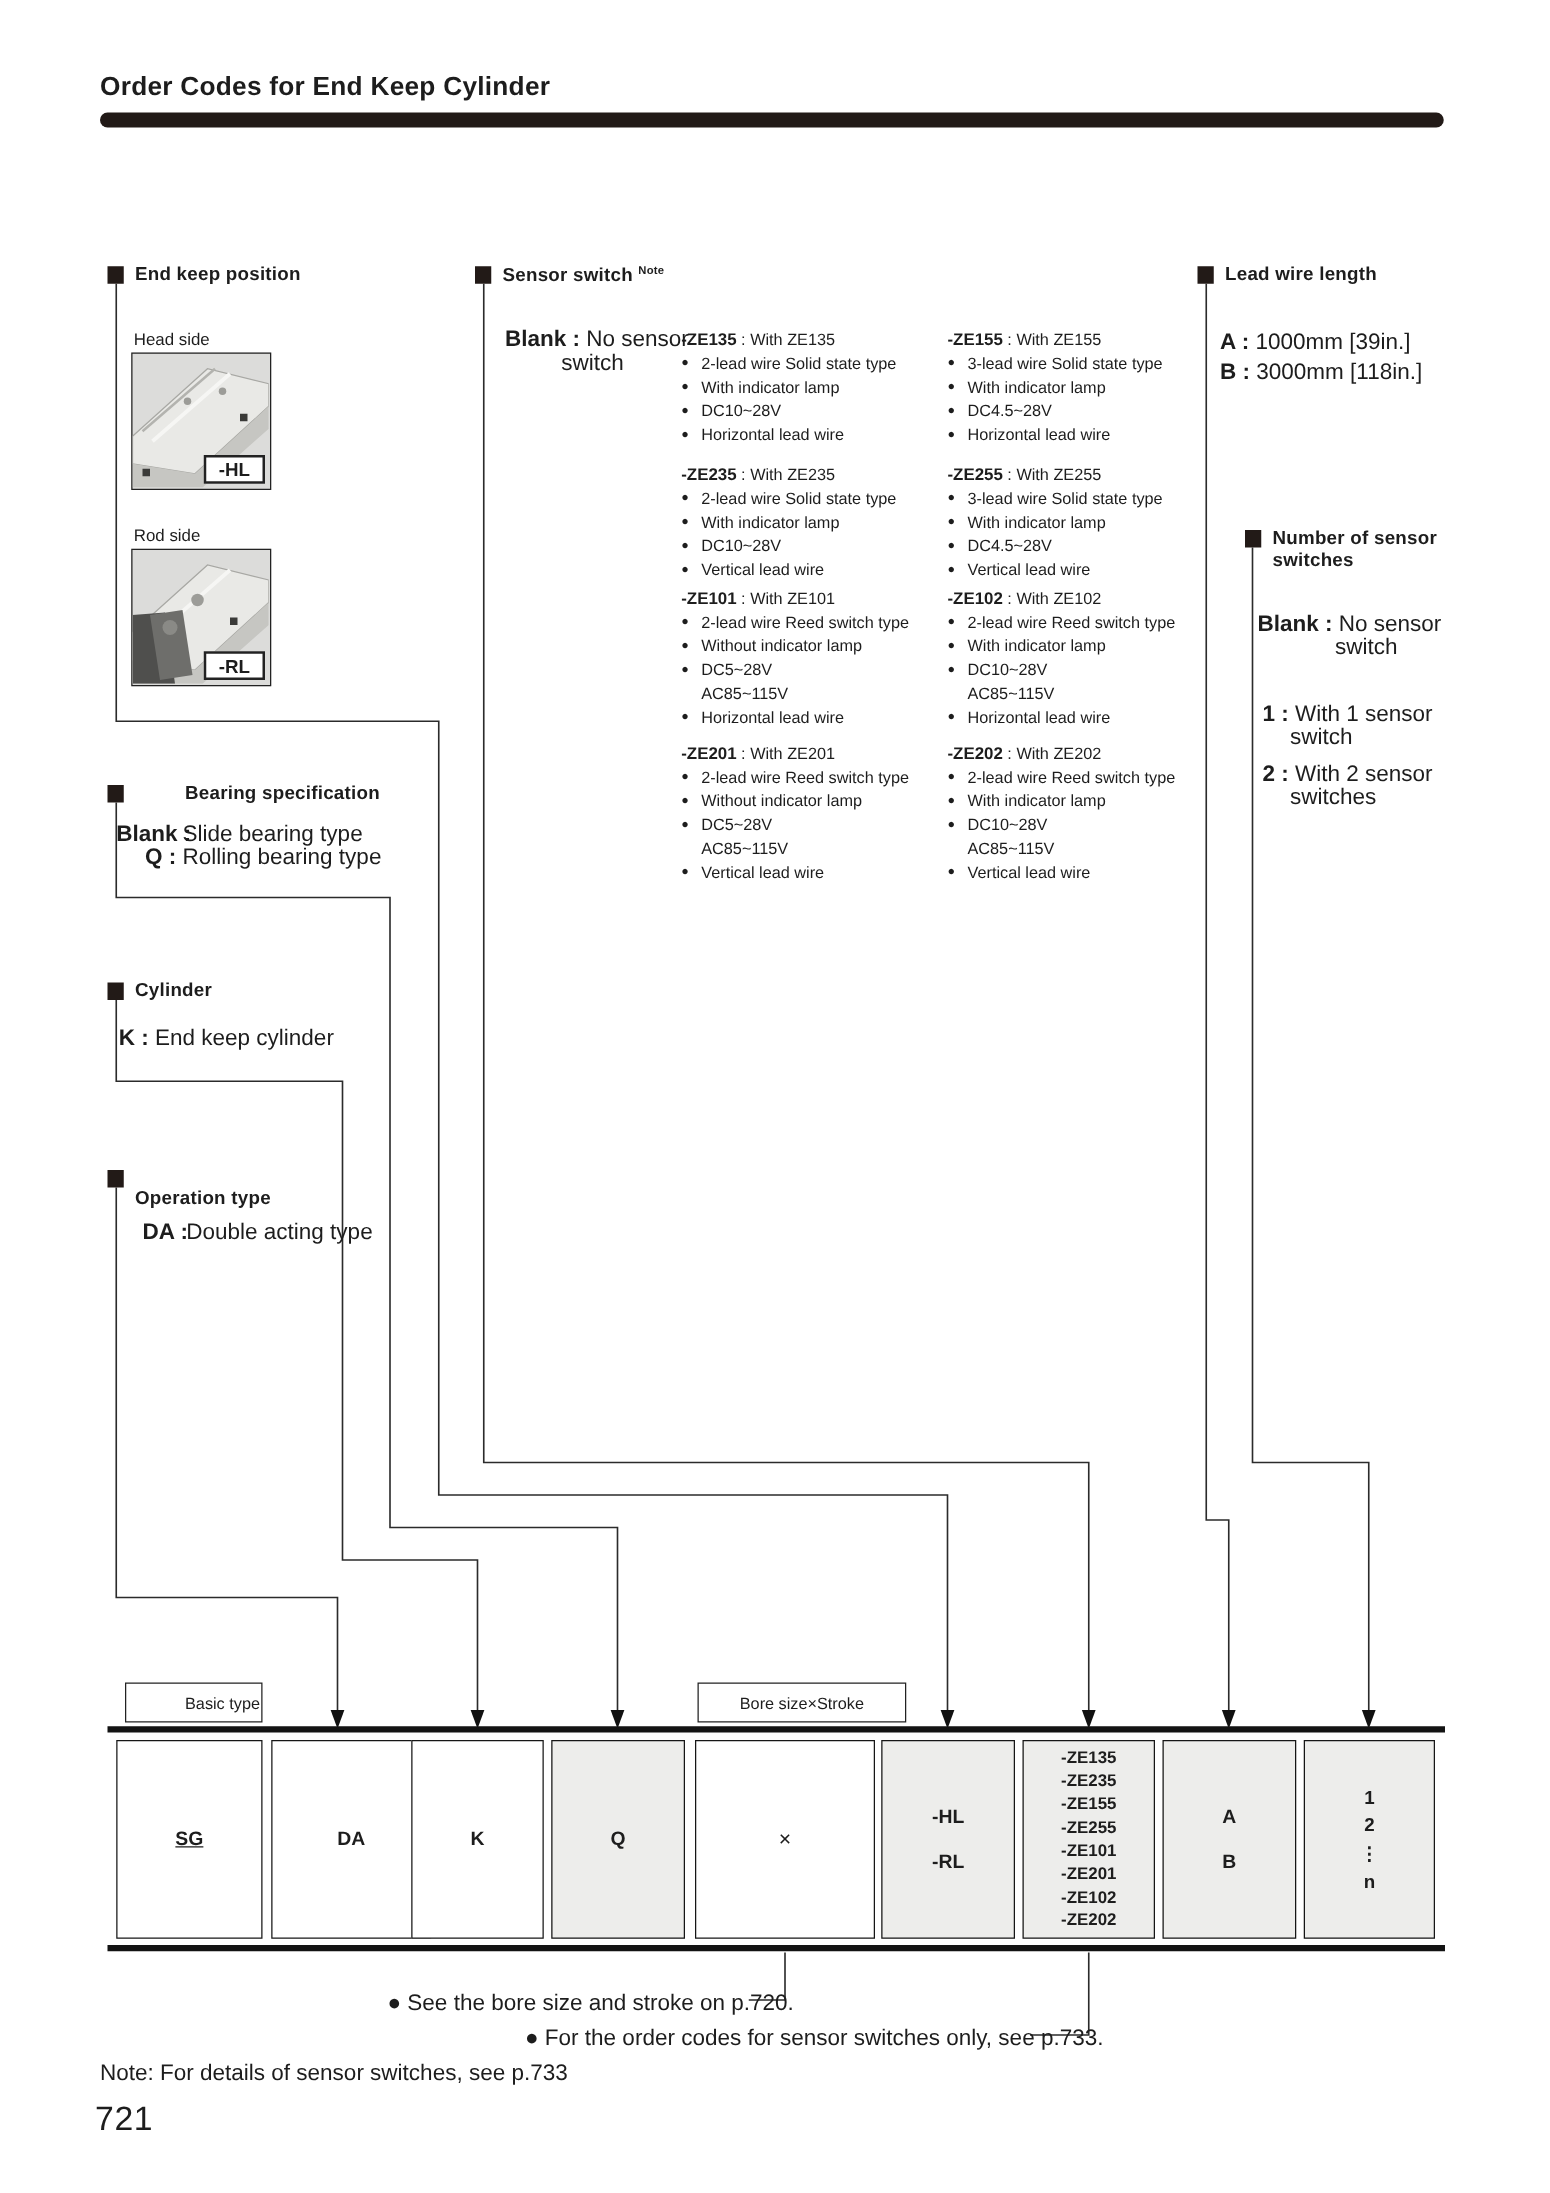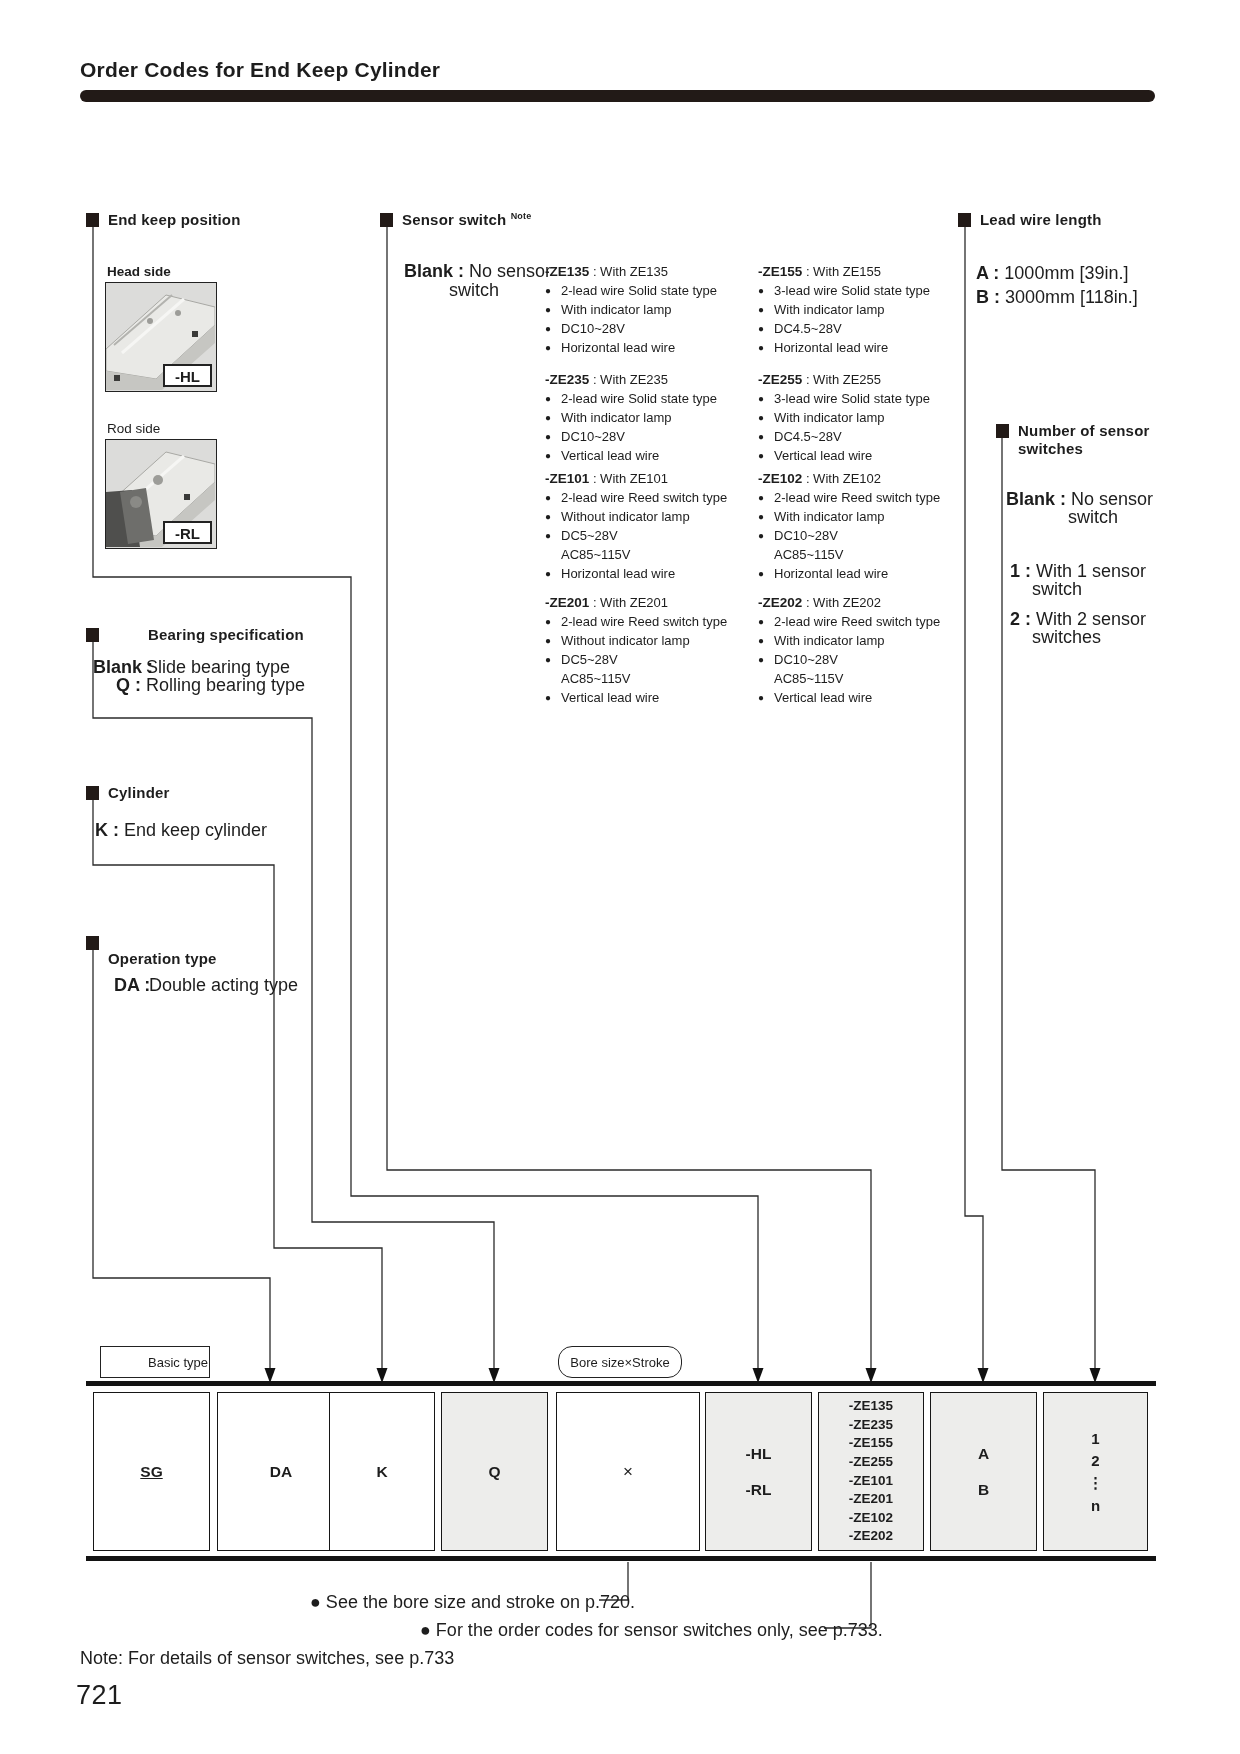--- a/index.html
+++ b/index.html
@@ -70,7 +70,7 @@
 <div class="sq" style="left:86px;top:213px;"></div>
 <div class="h" style="left:108px;top:211px;">End keep position</div>
 
-<div class="t" style="left:107px;top:263px;font-size:13.5px;font-weight:bold;">Head side</div>
+<div class="t" style="left:107px;top:263px;font-size:13.5px;">Head side</div>
 <div class="photo" style="left:105px;top:282px;">
   <svg width="109" height="107" viewBox="0 0 109 107">
     <polygon points="0,66 60,12 109,24 109,42 50,96 0,88" fill="#e9e9e6" stroke="#a8a8a4" stroke-width="1"></polygon>

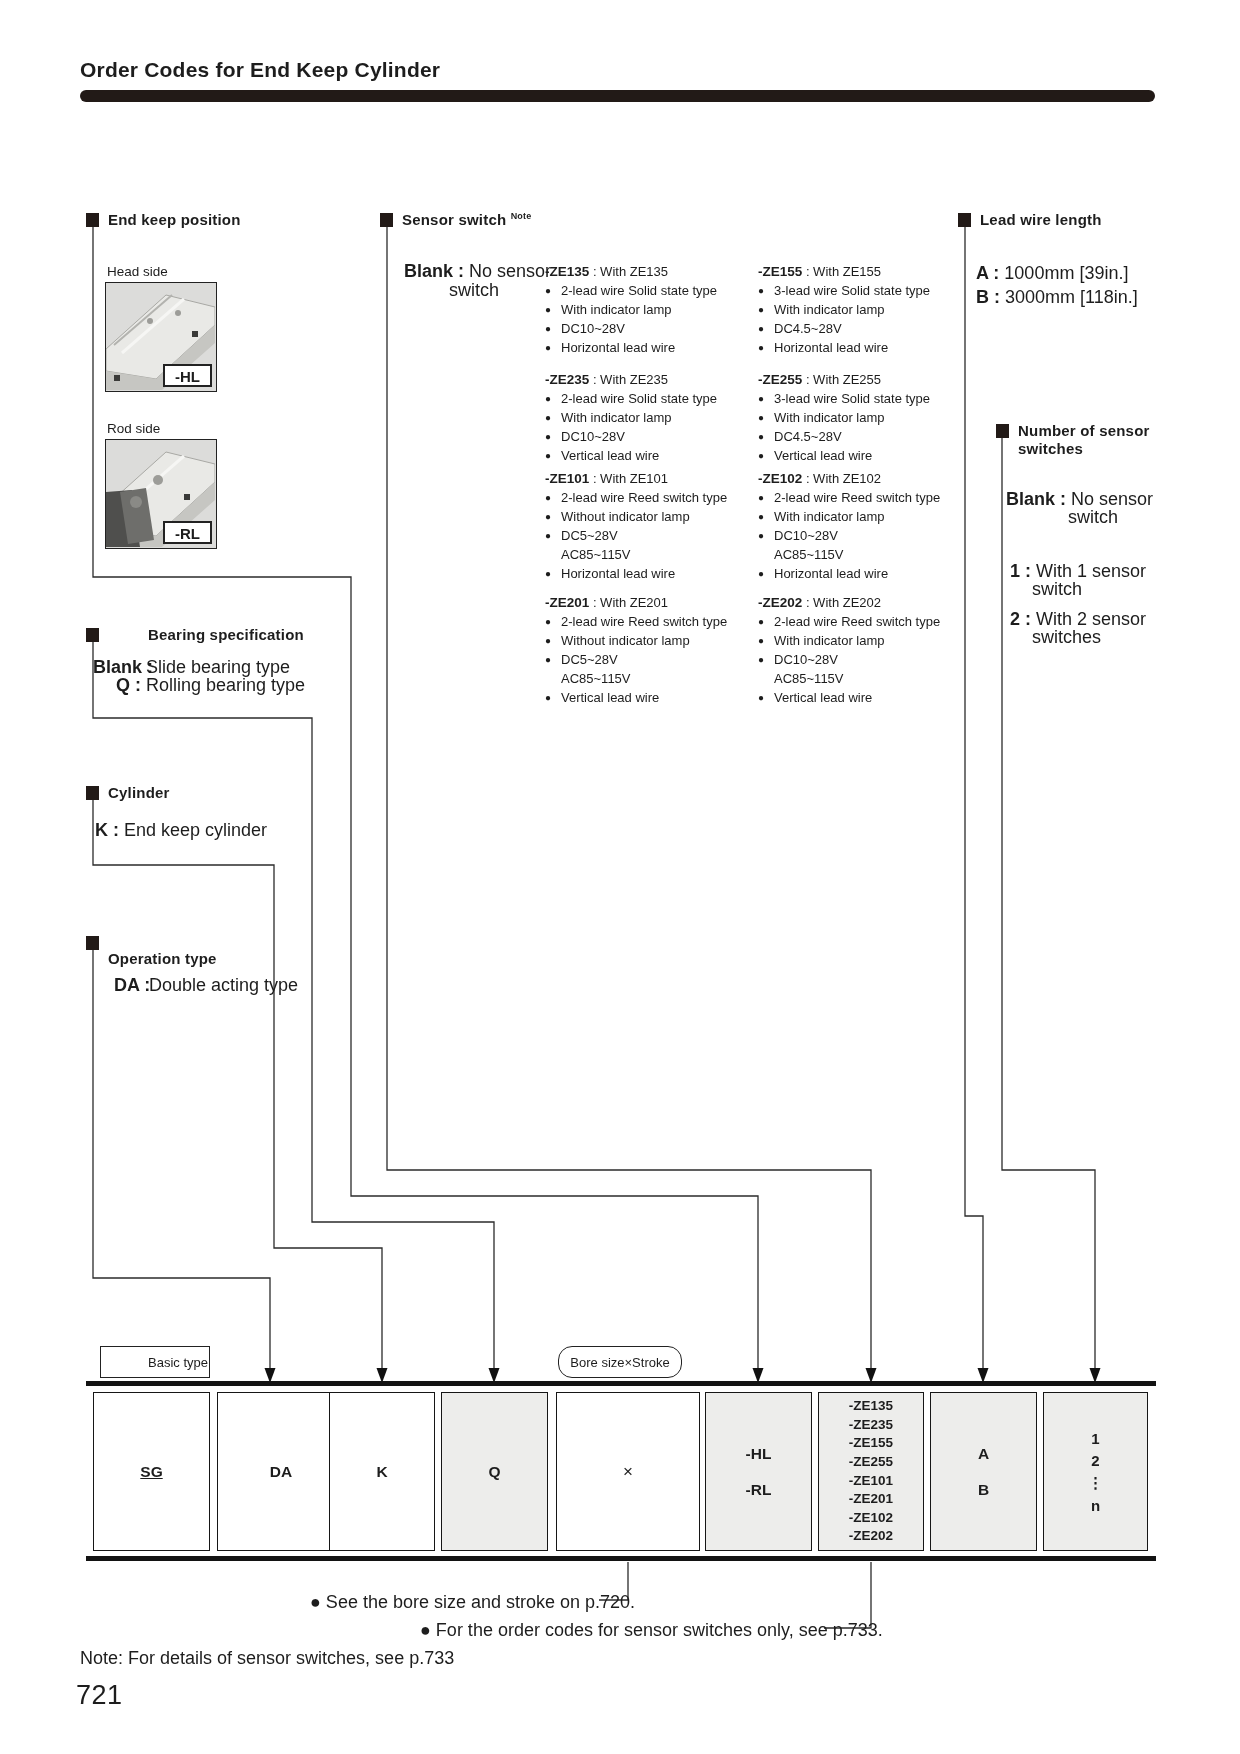--- a/index.html
+++ b/index.html
@@ -305,7 +305,7 @@
 <div class="t" style="left:93px;top:976px;margin-left:21px;"><span class="key" style="width:30px;">DA :</span> <span>Double acting type</span></div>
 
 <div class="lbl" style="left:100px;top:1346px;width:110px;padding-left:46px;">Basic type</div>
-<div class="lbl" style="left:558px;top:1346px;width:124px;border-radius:14px;">Bore size×Stroke</div>
+<div class="lbl" style="left:558px;top:1346px;width:167px;">Bore size×Stroke</div>
 
 <div class="rule" style="top:1381px;"></div>
 

